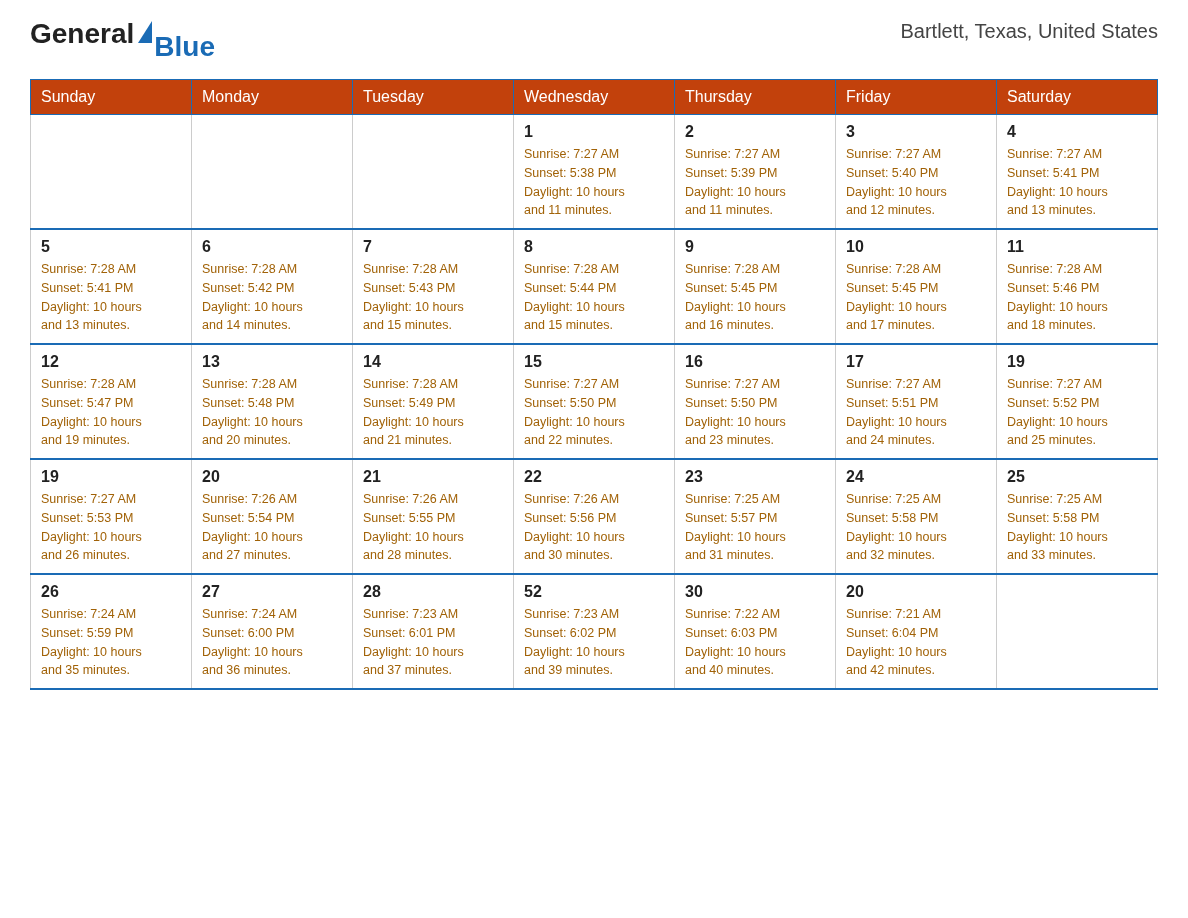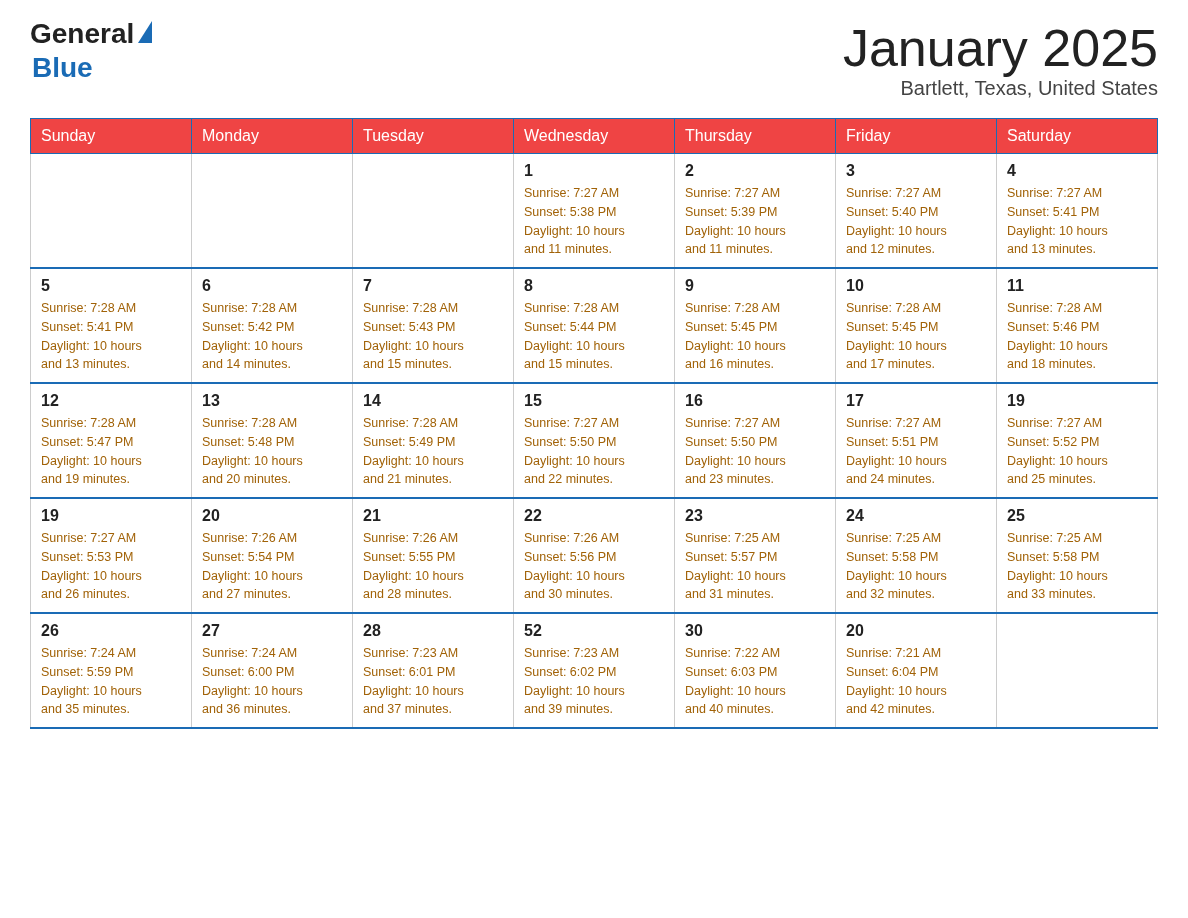--- a/index.html
+++ b/index.html
@@ -19,7 +19,6 @@
     }
     .logo {
       display: flex;
-      flex-direction: column;
       align-items: flex-start;
     }
     .logo-top {

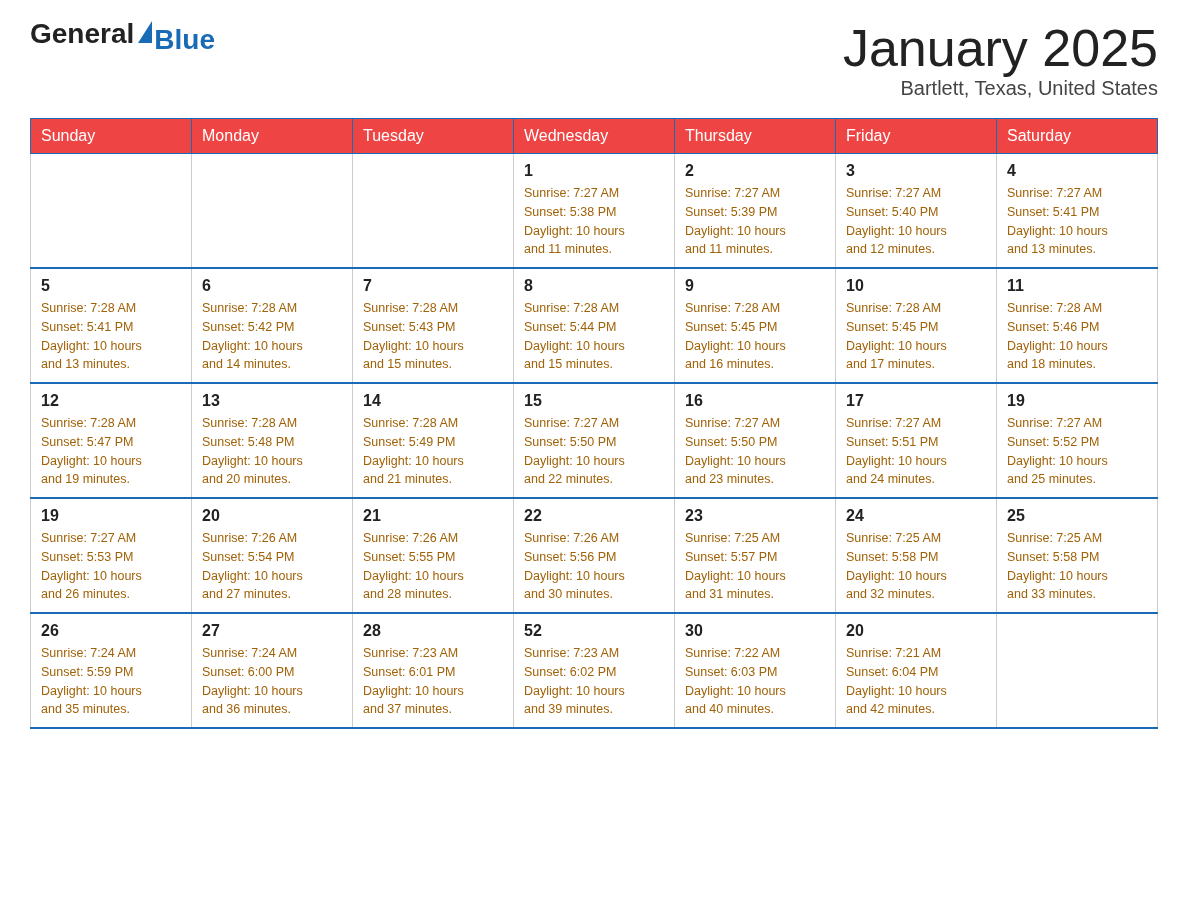--- a/index.html
+++ b/index.html
@@ -44,7 +44,7 @@
       font-weight: bold;
       color: #1a6bb5;
       line-height: 1;
-      margin-top: 6px;
+      margin-top: 13px;
       padding-left: 2px;
     }
     .title-area {

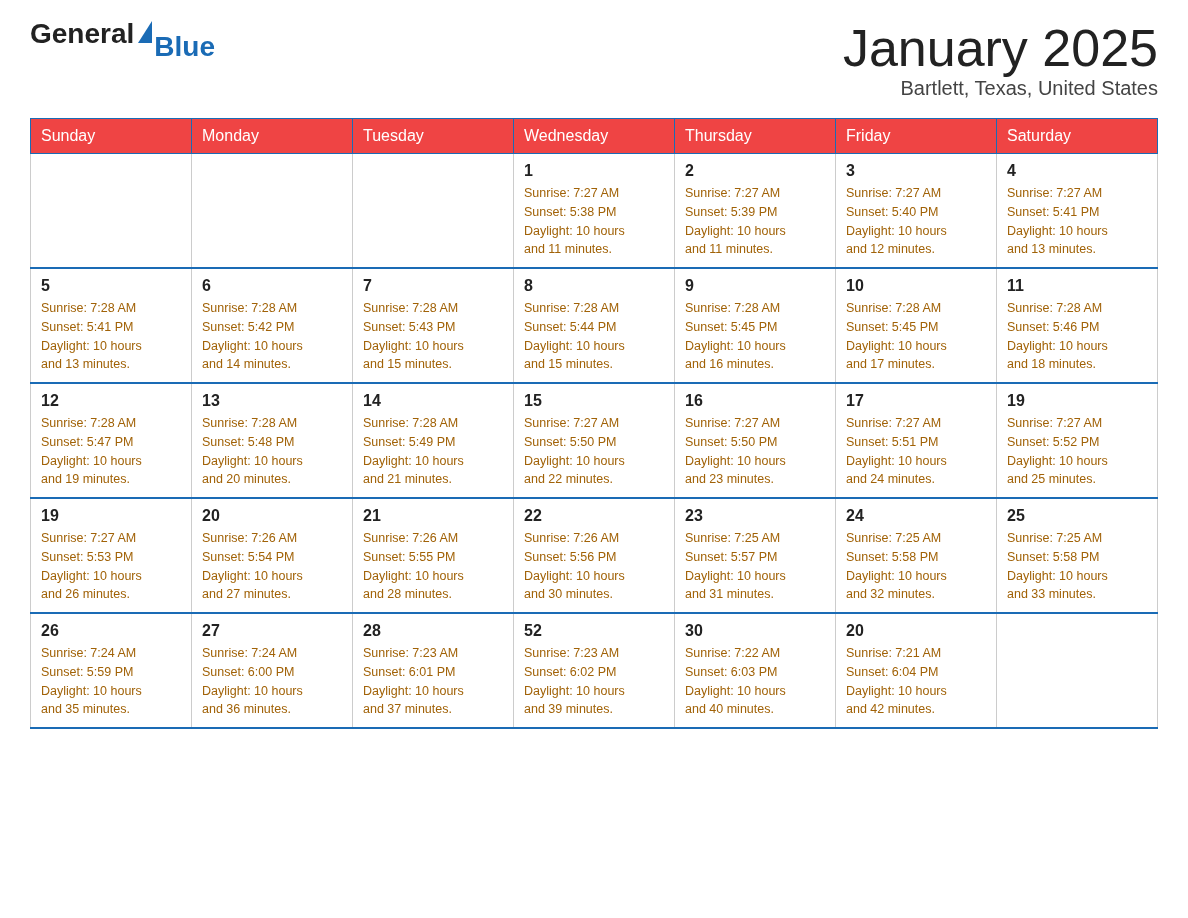--- a/index.html
+++ b/index.html
@@ -114,7 +114,6 @@
     <div class="logo-sub">Blue</div>
   </div>
   <div class="title-area">
-    <div class="month-title">January 2025</div>
     <div class="location-title">Bartlett, Texas, United States</div>
   </div>
 </div>

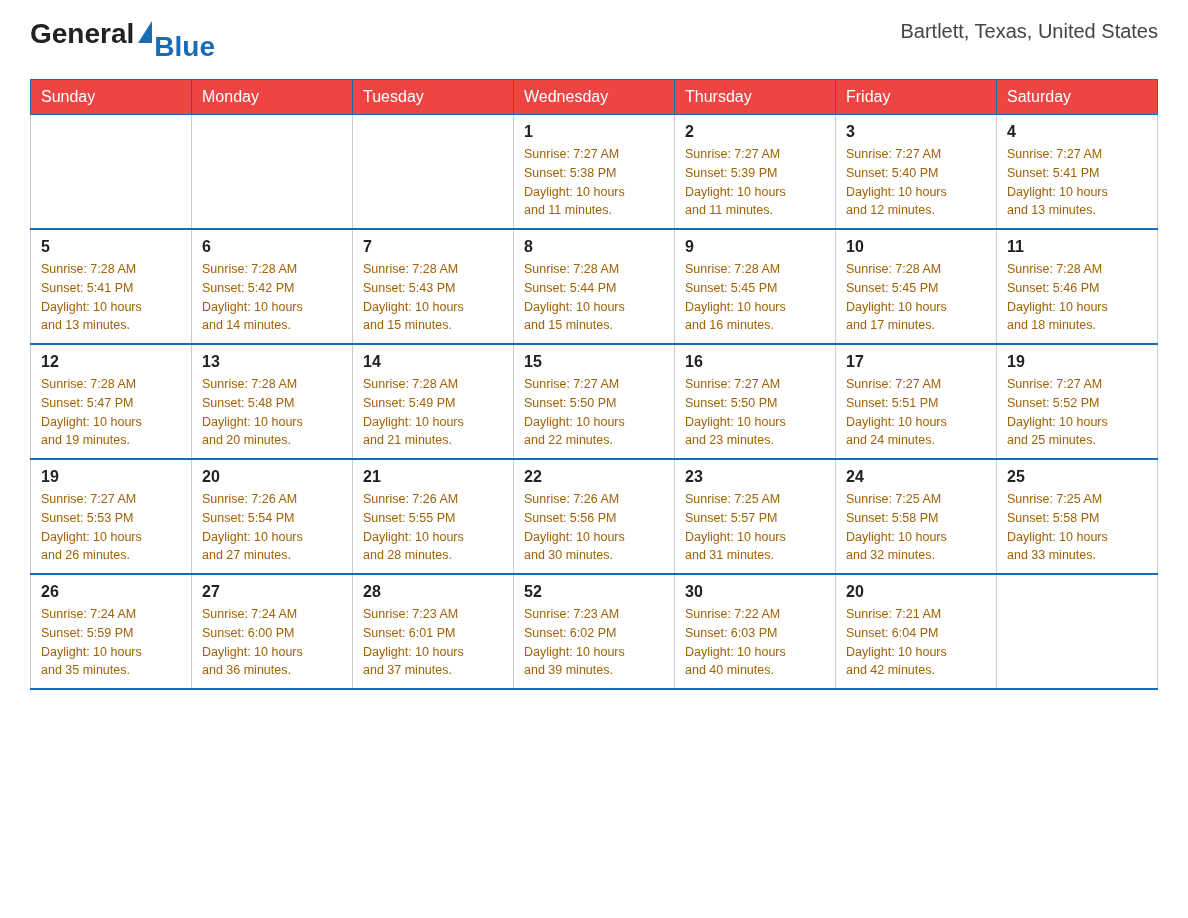--- a/index.html
+++ b/index.html
@@ -66,7 +66,7 @@
       border: 1px solid #bbb;
     }
     .calendar th {
-      background-color: #ef4444;
+      background-color: #c2410c;
       color: #fff;
       font-size: 16px;
       font-weight: normal;

